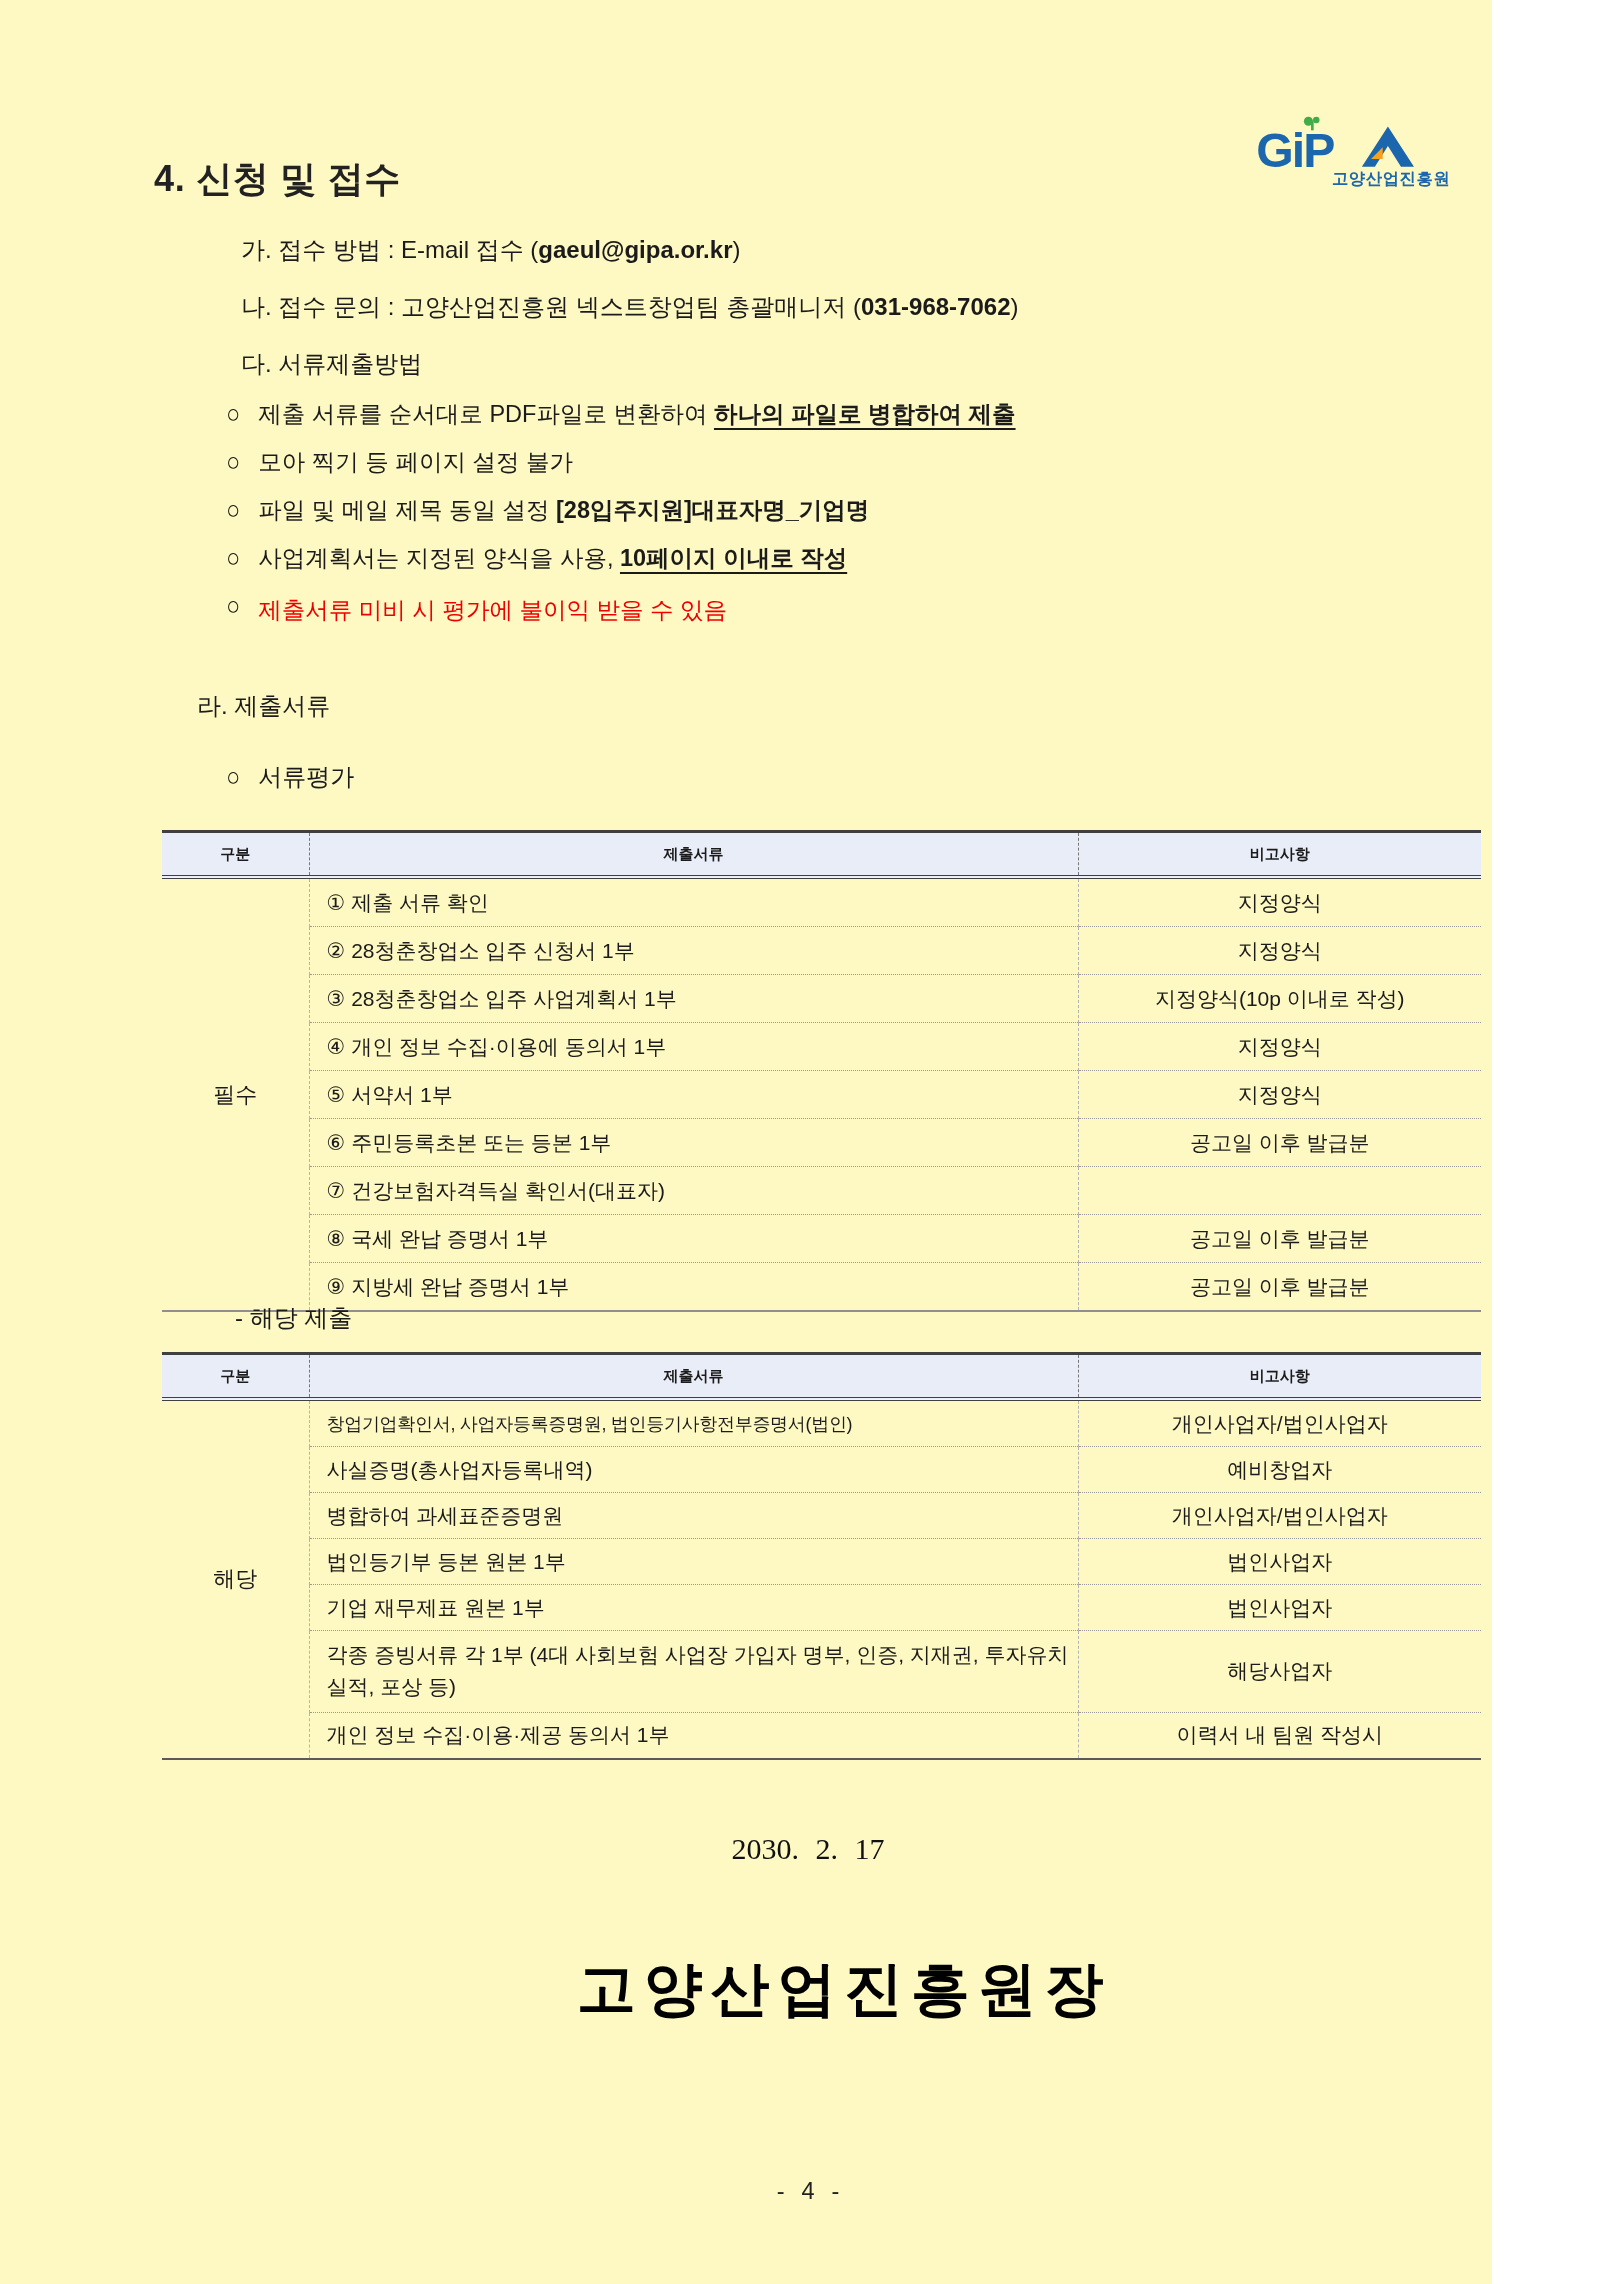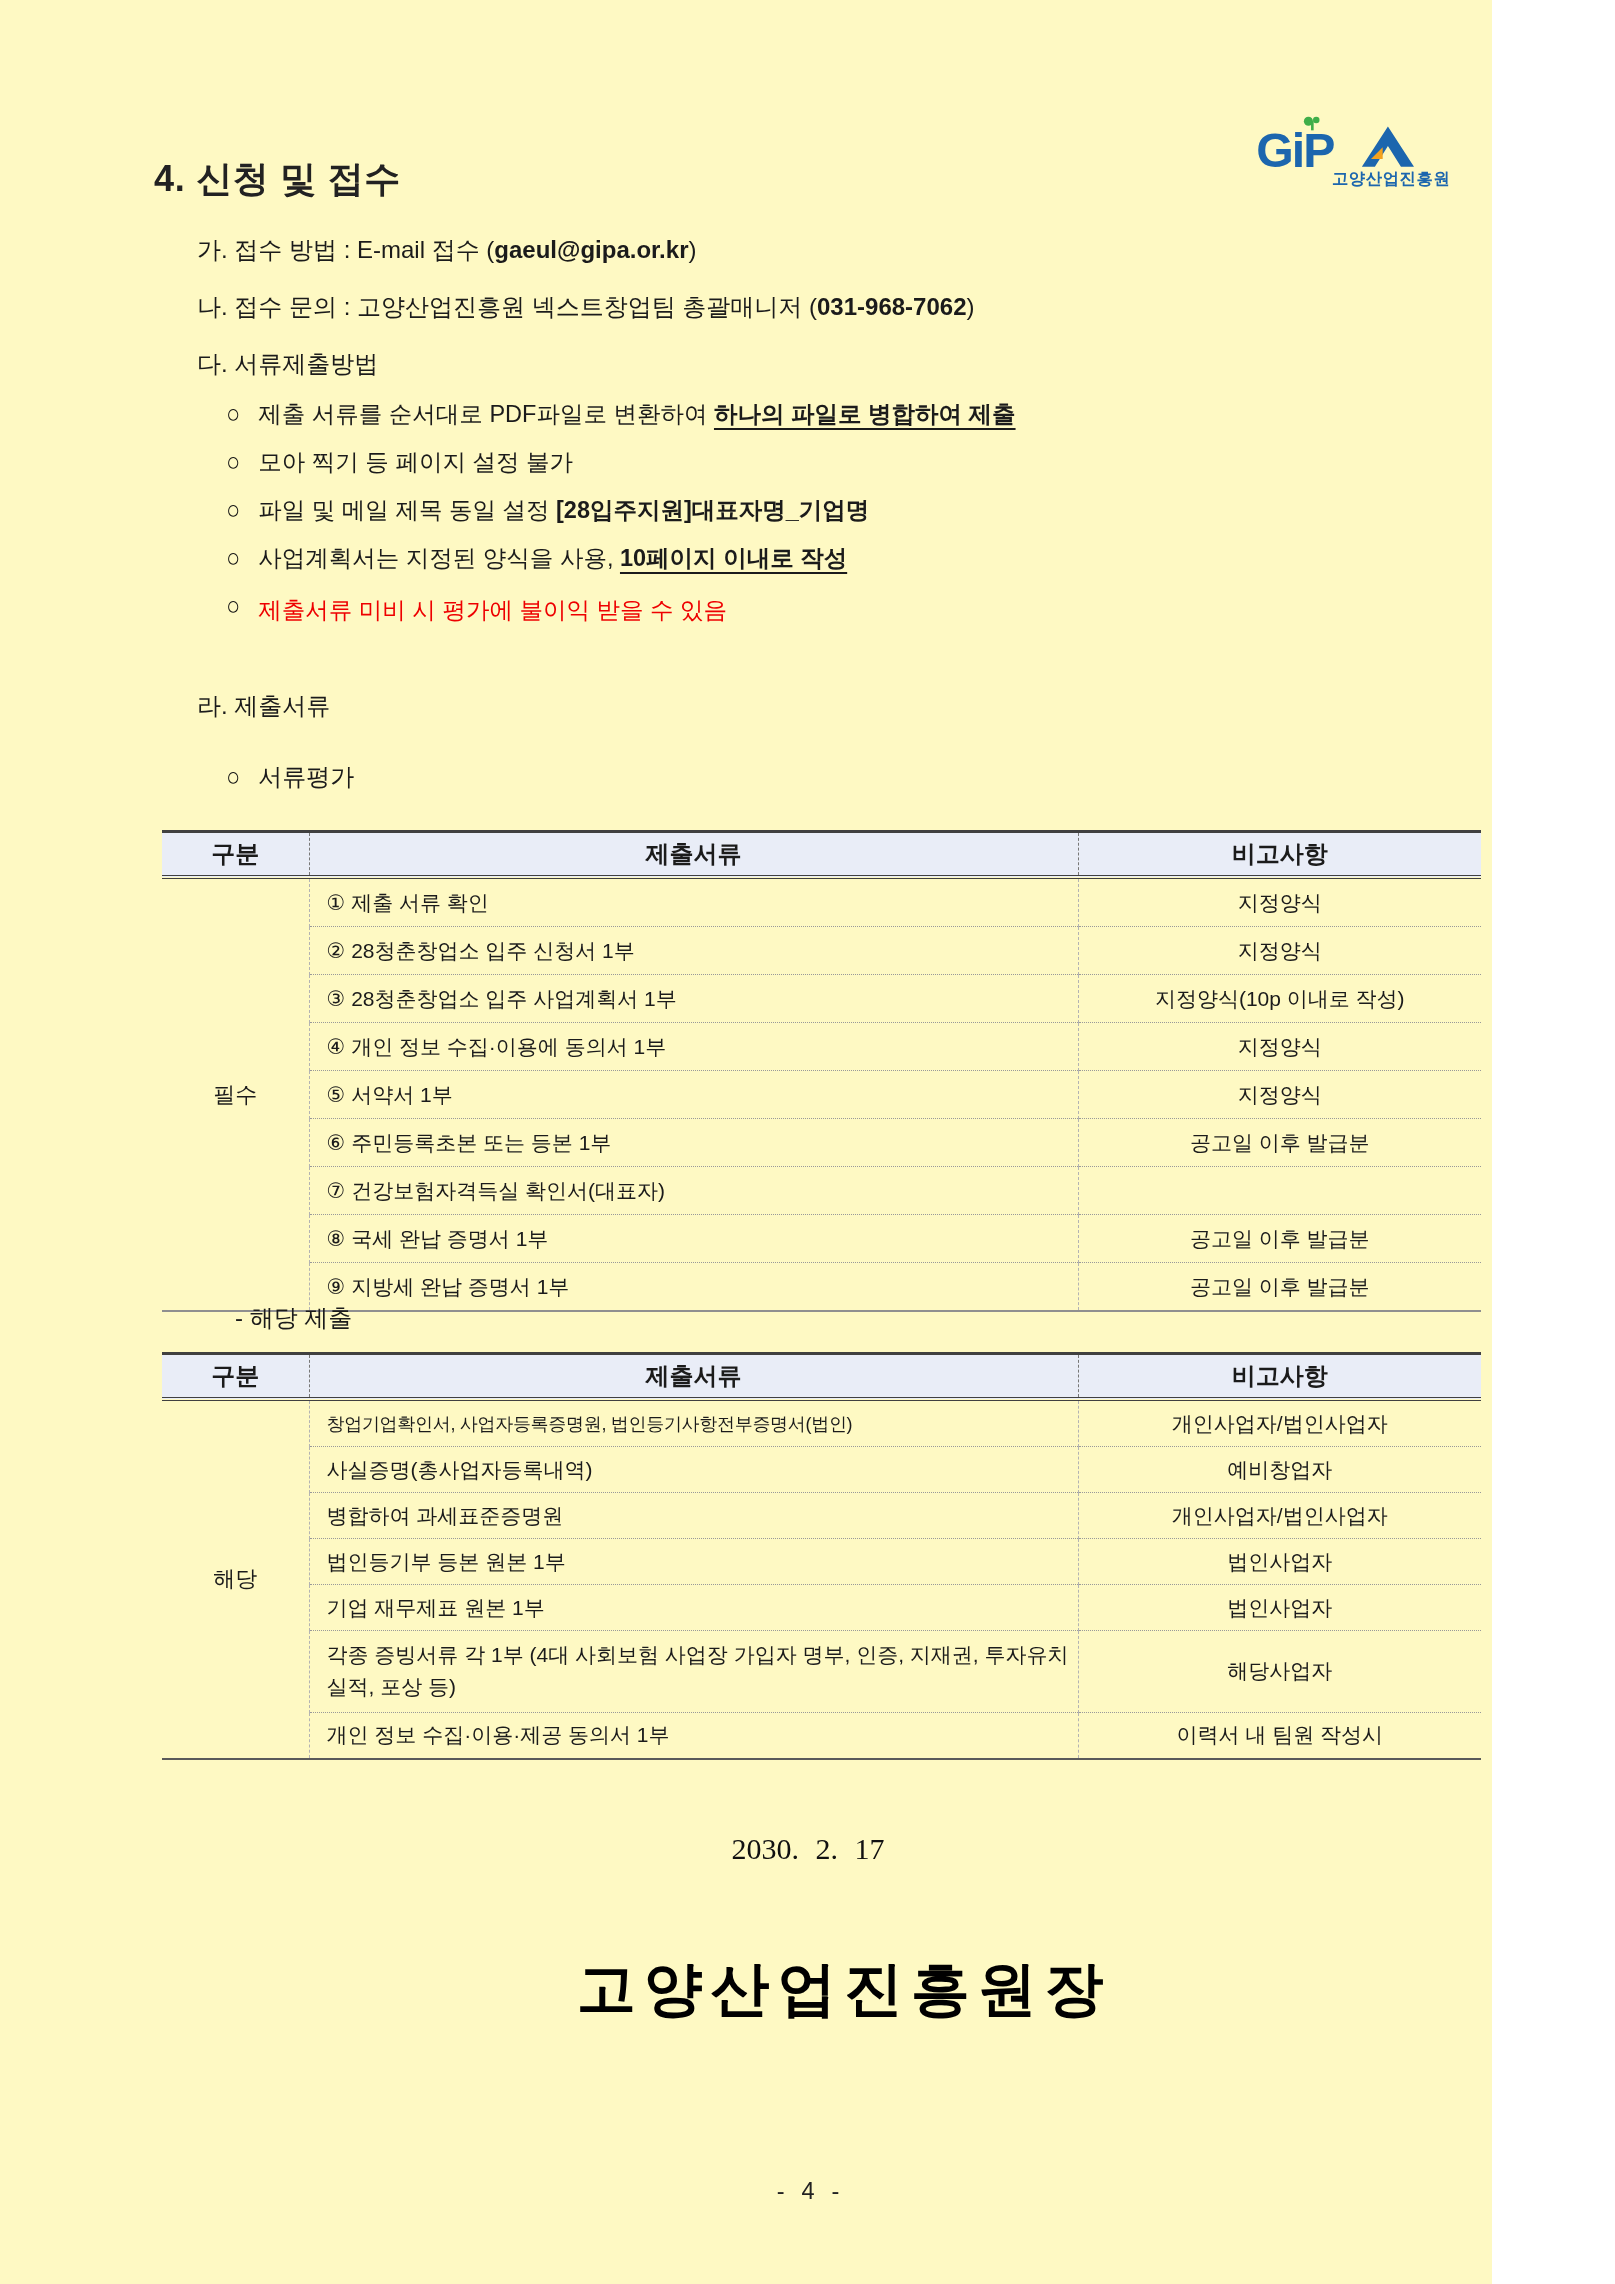--- a/index.html
+++ b/index.html
@@ -21,7 +21,7 @@
   .logo{position:absolute;left:1255px;top:116px;width:202px;height:73px;}
   
   .intro-list{position:absolute;left:197px;top:221px;}
-  .line{height:57px;display:flex;align-items:center;font-size:24px;white-space:pre;}
+  .line{height:57px;display:flex;align-items:center;font-size:24px;white-space:pre;margin-left:44px;}
   .strong{font-weight:bold;text-align:center;}
   .u{text-decoration:underline;text-decoration-thickness:2px;text-underline-offset:5.9px;}
   

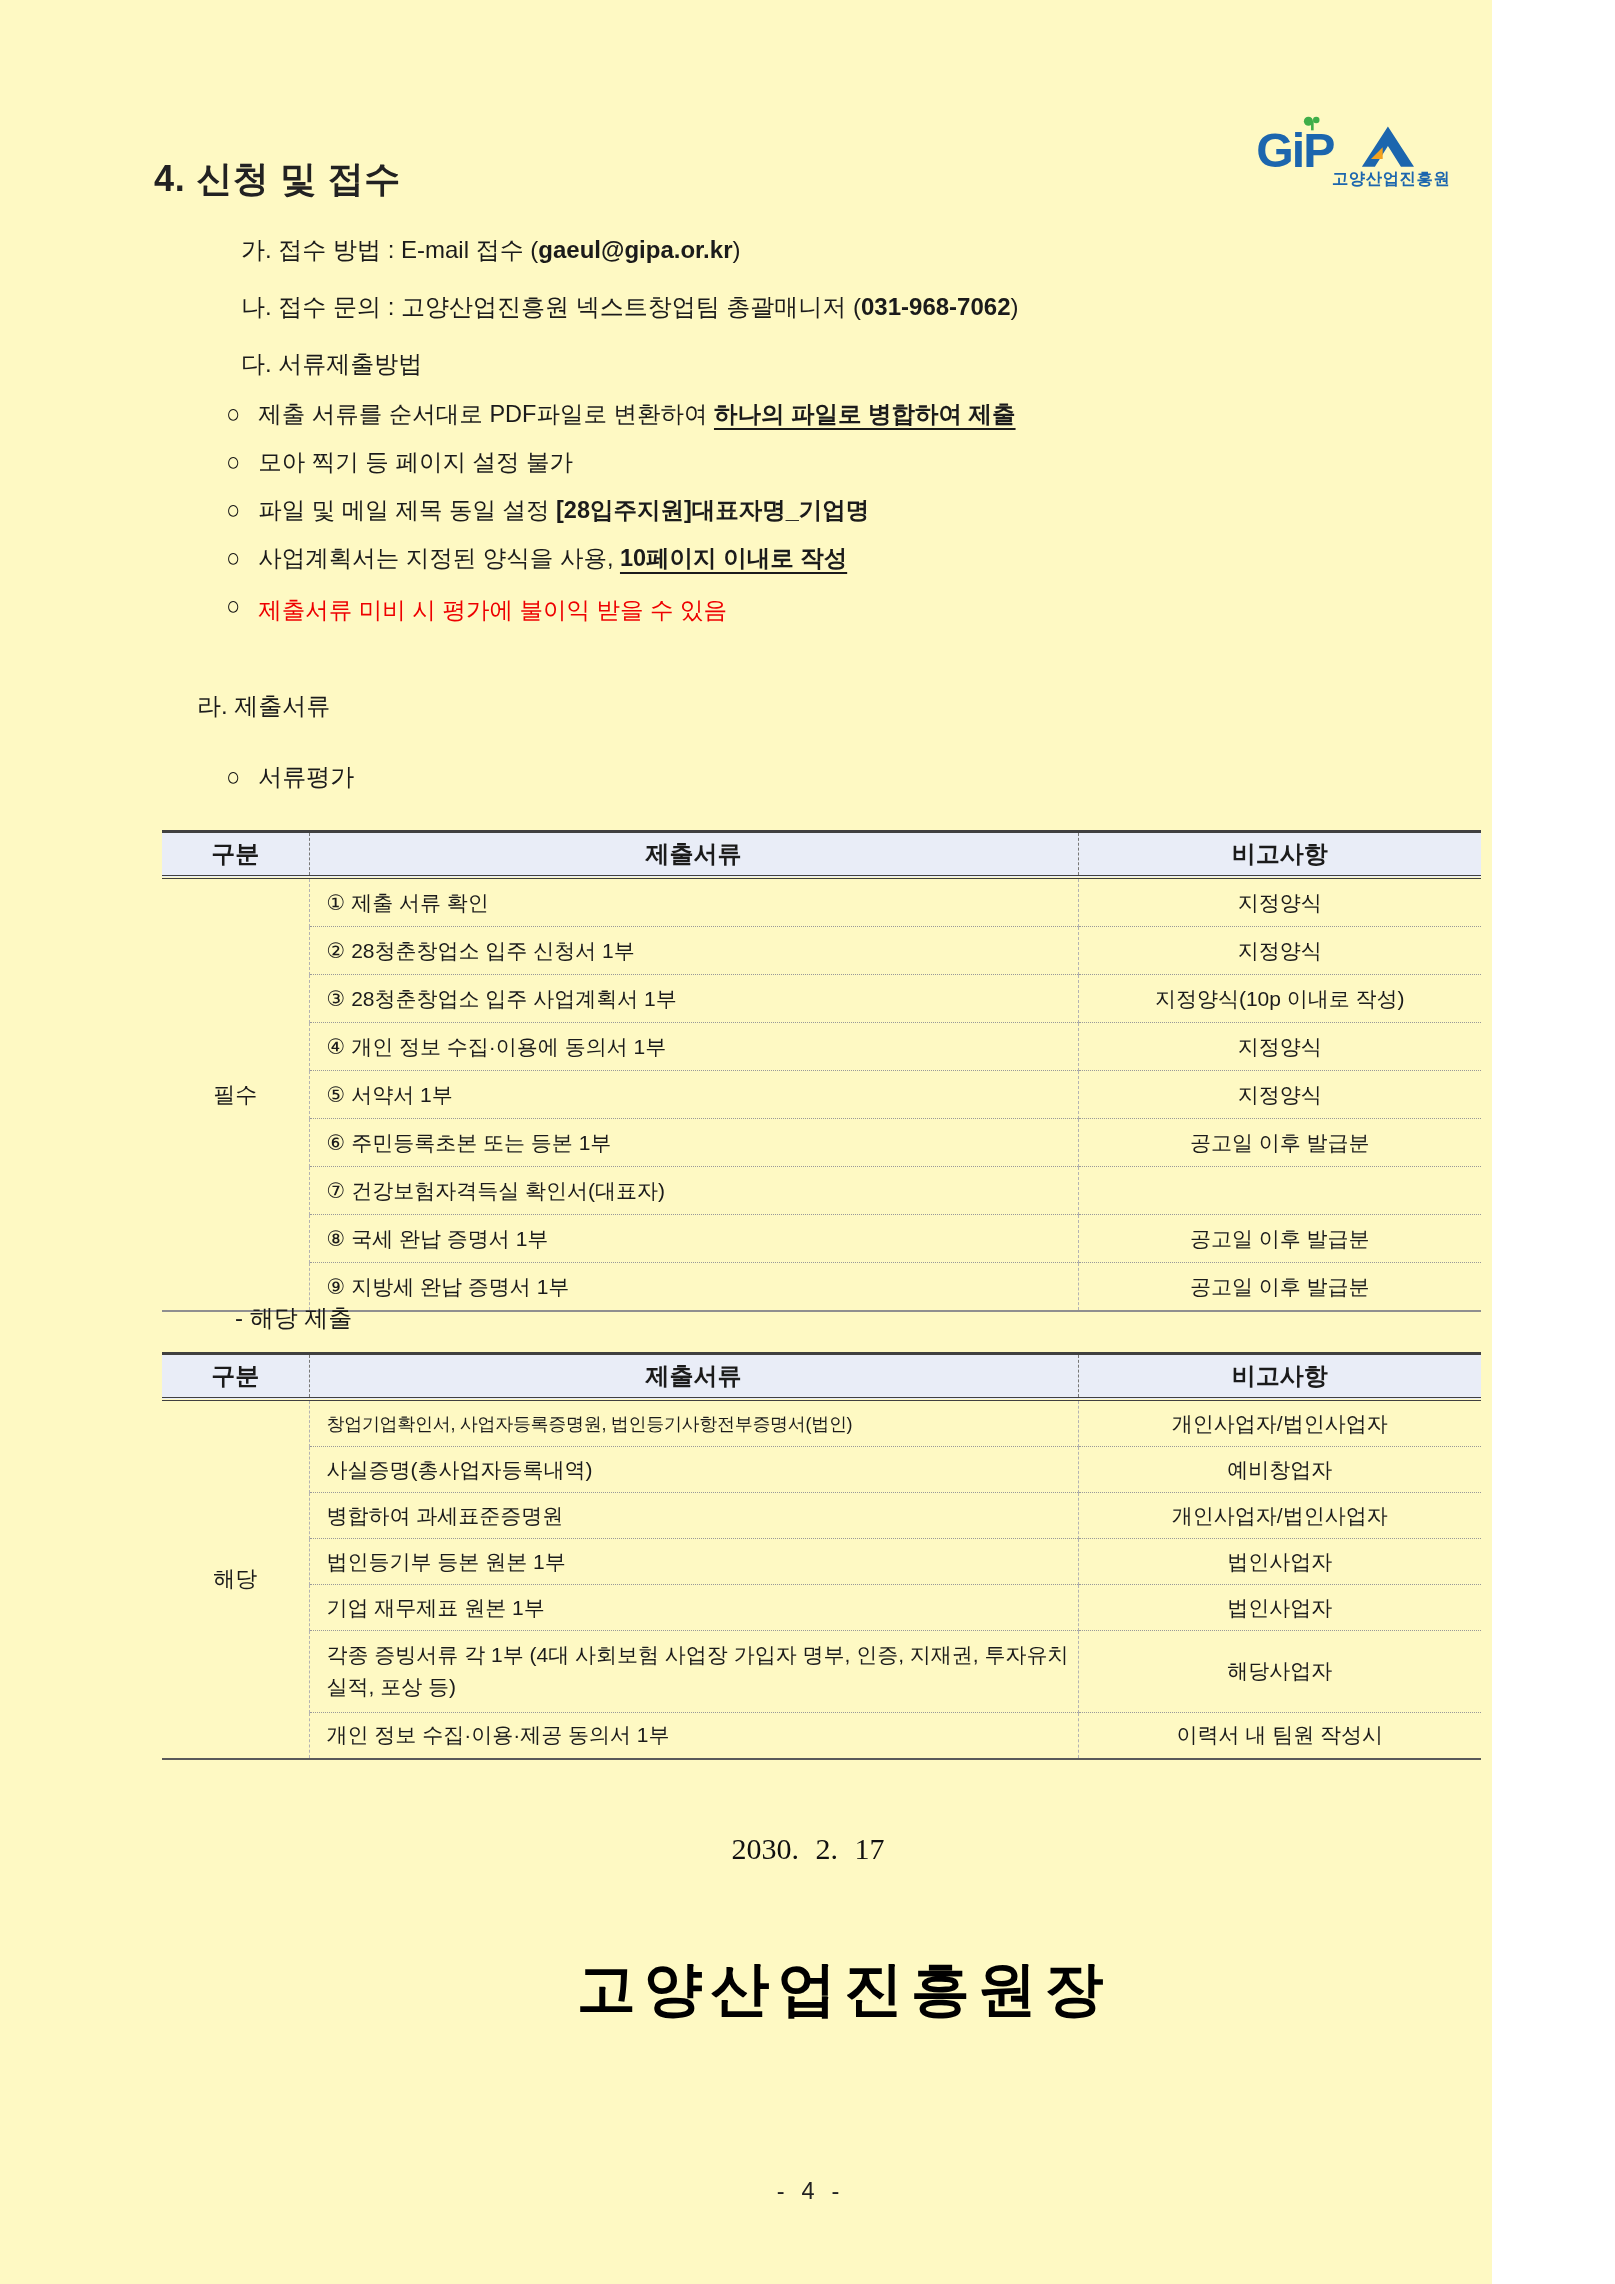--- a/index.html
+++ b/index.html
@@ -45,7 +45,7 @@
   .c1{width:147px;} .c2{width:769px;} .c3{width:403px;}
   .doc-table thead th{
     height:40px;background:#e9edf7;
-    font-weight:bold;font-size:24px;text-align:center;
+    font-weight:bold;font-size:15px;text-align:center;
     border-bottom:4.6px double #404040;
   }
   .doc-table thead th.div{border-left:1.3px dashed #777;}

